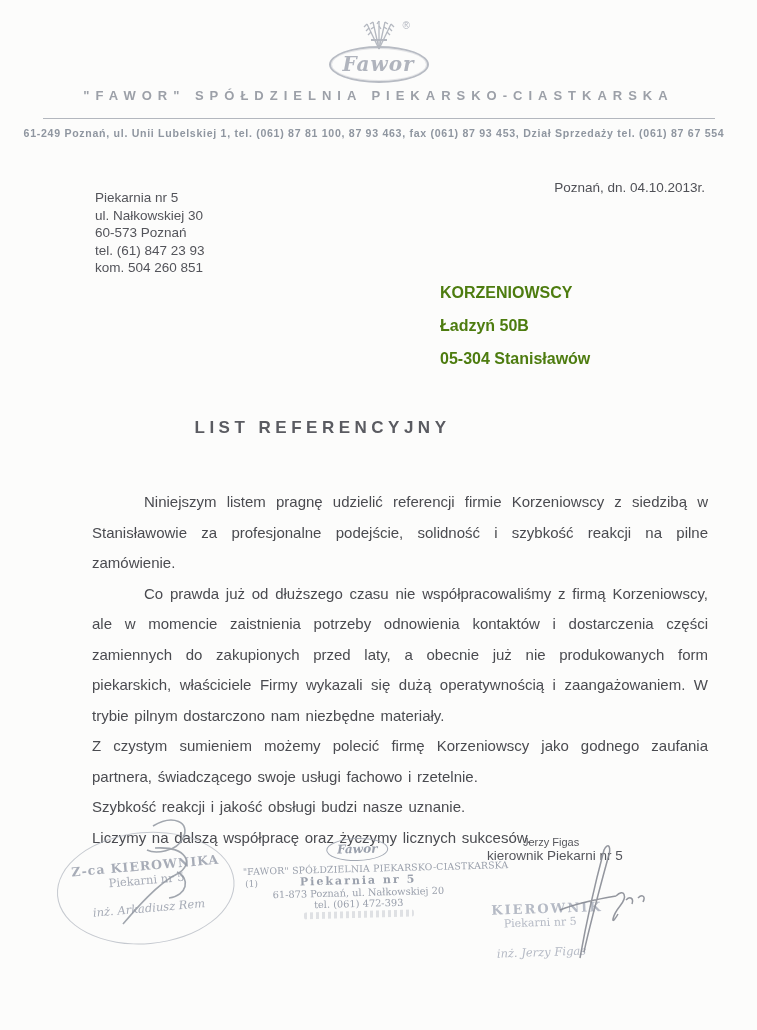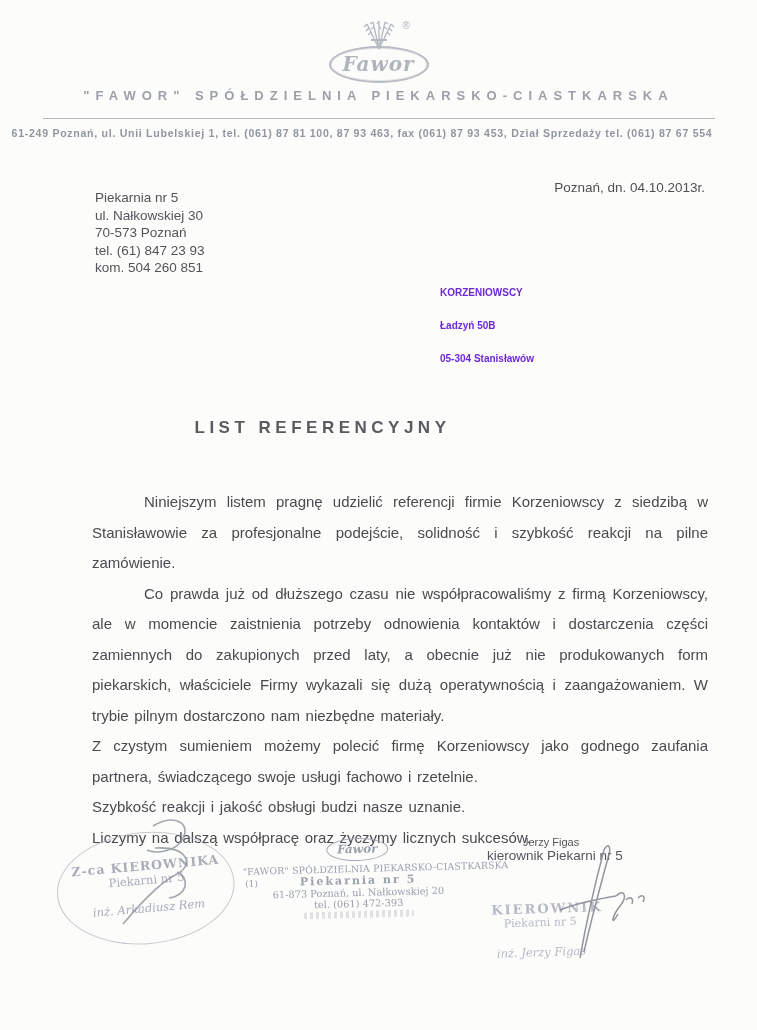--- a/index.html
+++ b/index.html
@@ -32,7 +32,7 @@
     border-top:1.5px solid #b3b7be;
   }
   .address-line {
-    position:absolute; top:127px; left:4px; width:716px; text-align:center;
+    position:absolute; top:127px; left:16px; width:716px; text-align:center;
     font-size:10.6px; letter-spacing:0.7px; color:#8f96a0; font-weight:bold;
   }
 

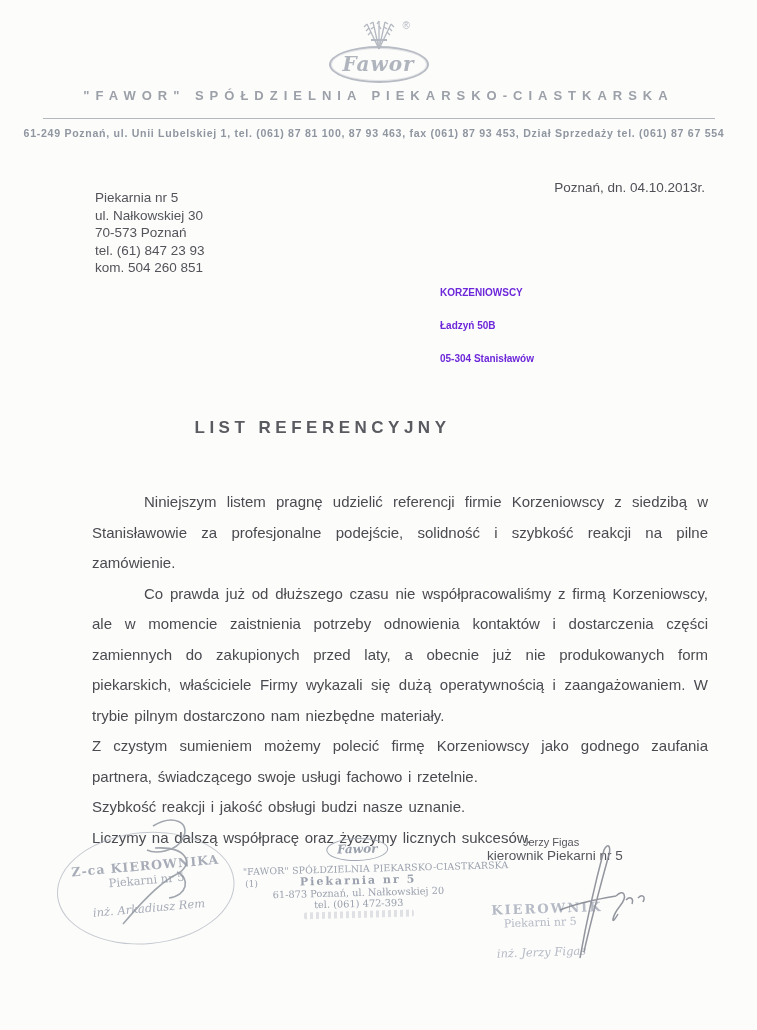--- a/index.html
+++ b/index.html
@@ -138,7 +138,7 @@
   <div class="sender">
     <div>Piekarnia nr 5</div>
     <div>ul. Nałkowskiej 30</div>
-    <div>70-573 Poznań</div>
+    <div>60-573 Poznań</div>
     <div>tel. (61) 847 23 93</div>
     <div>kom. 504 260 851</div>
   </div>

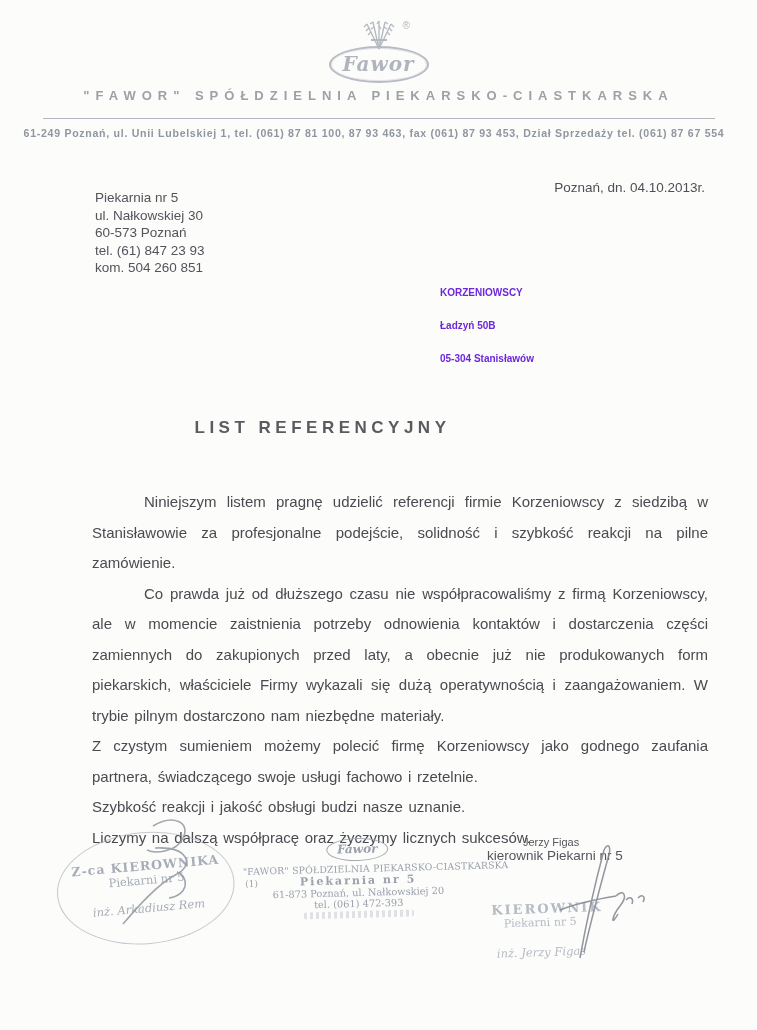--- a/index.html
+++ b/index.html
@@ -39,7 +39,7 @@
   
   .date-line { position:absolute; top:180px; right:52px; font-size:13.5px; color:#4f5056; }
   .sender { position:absolute; top:189px; left:95px; font-size:13.5px; line-height:17.5px; color:#53545a; }
-  .recipient { position:absolute; top:276px; left:440px; font-size:10px; font-weight:bold; line-height:33px; color:#6d28d9; }
+  .recipient { position:absolute; top:276px; left:440px; font-size:16px; font-weight:bold; line-height:33px; color:#4d7c0f; }
 
   
   .doc-title {

